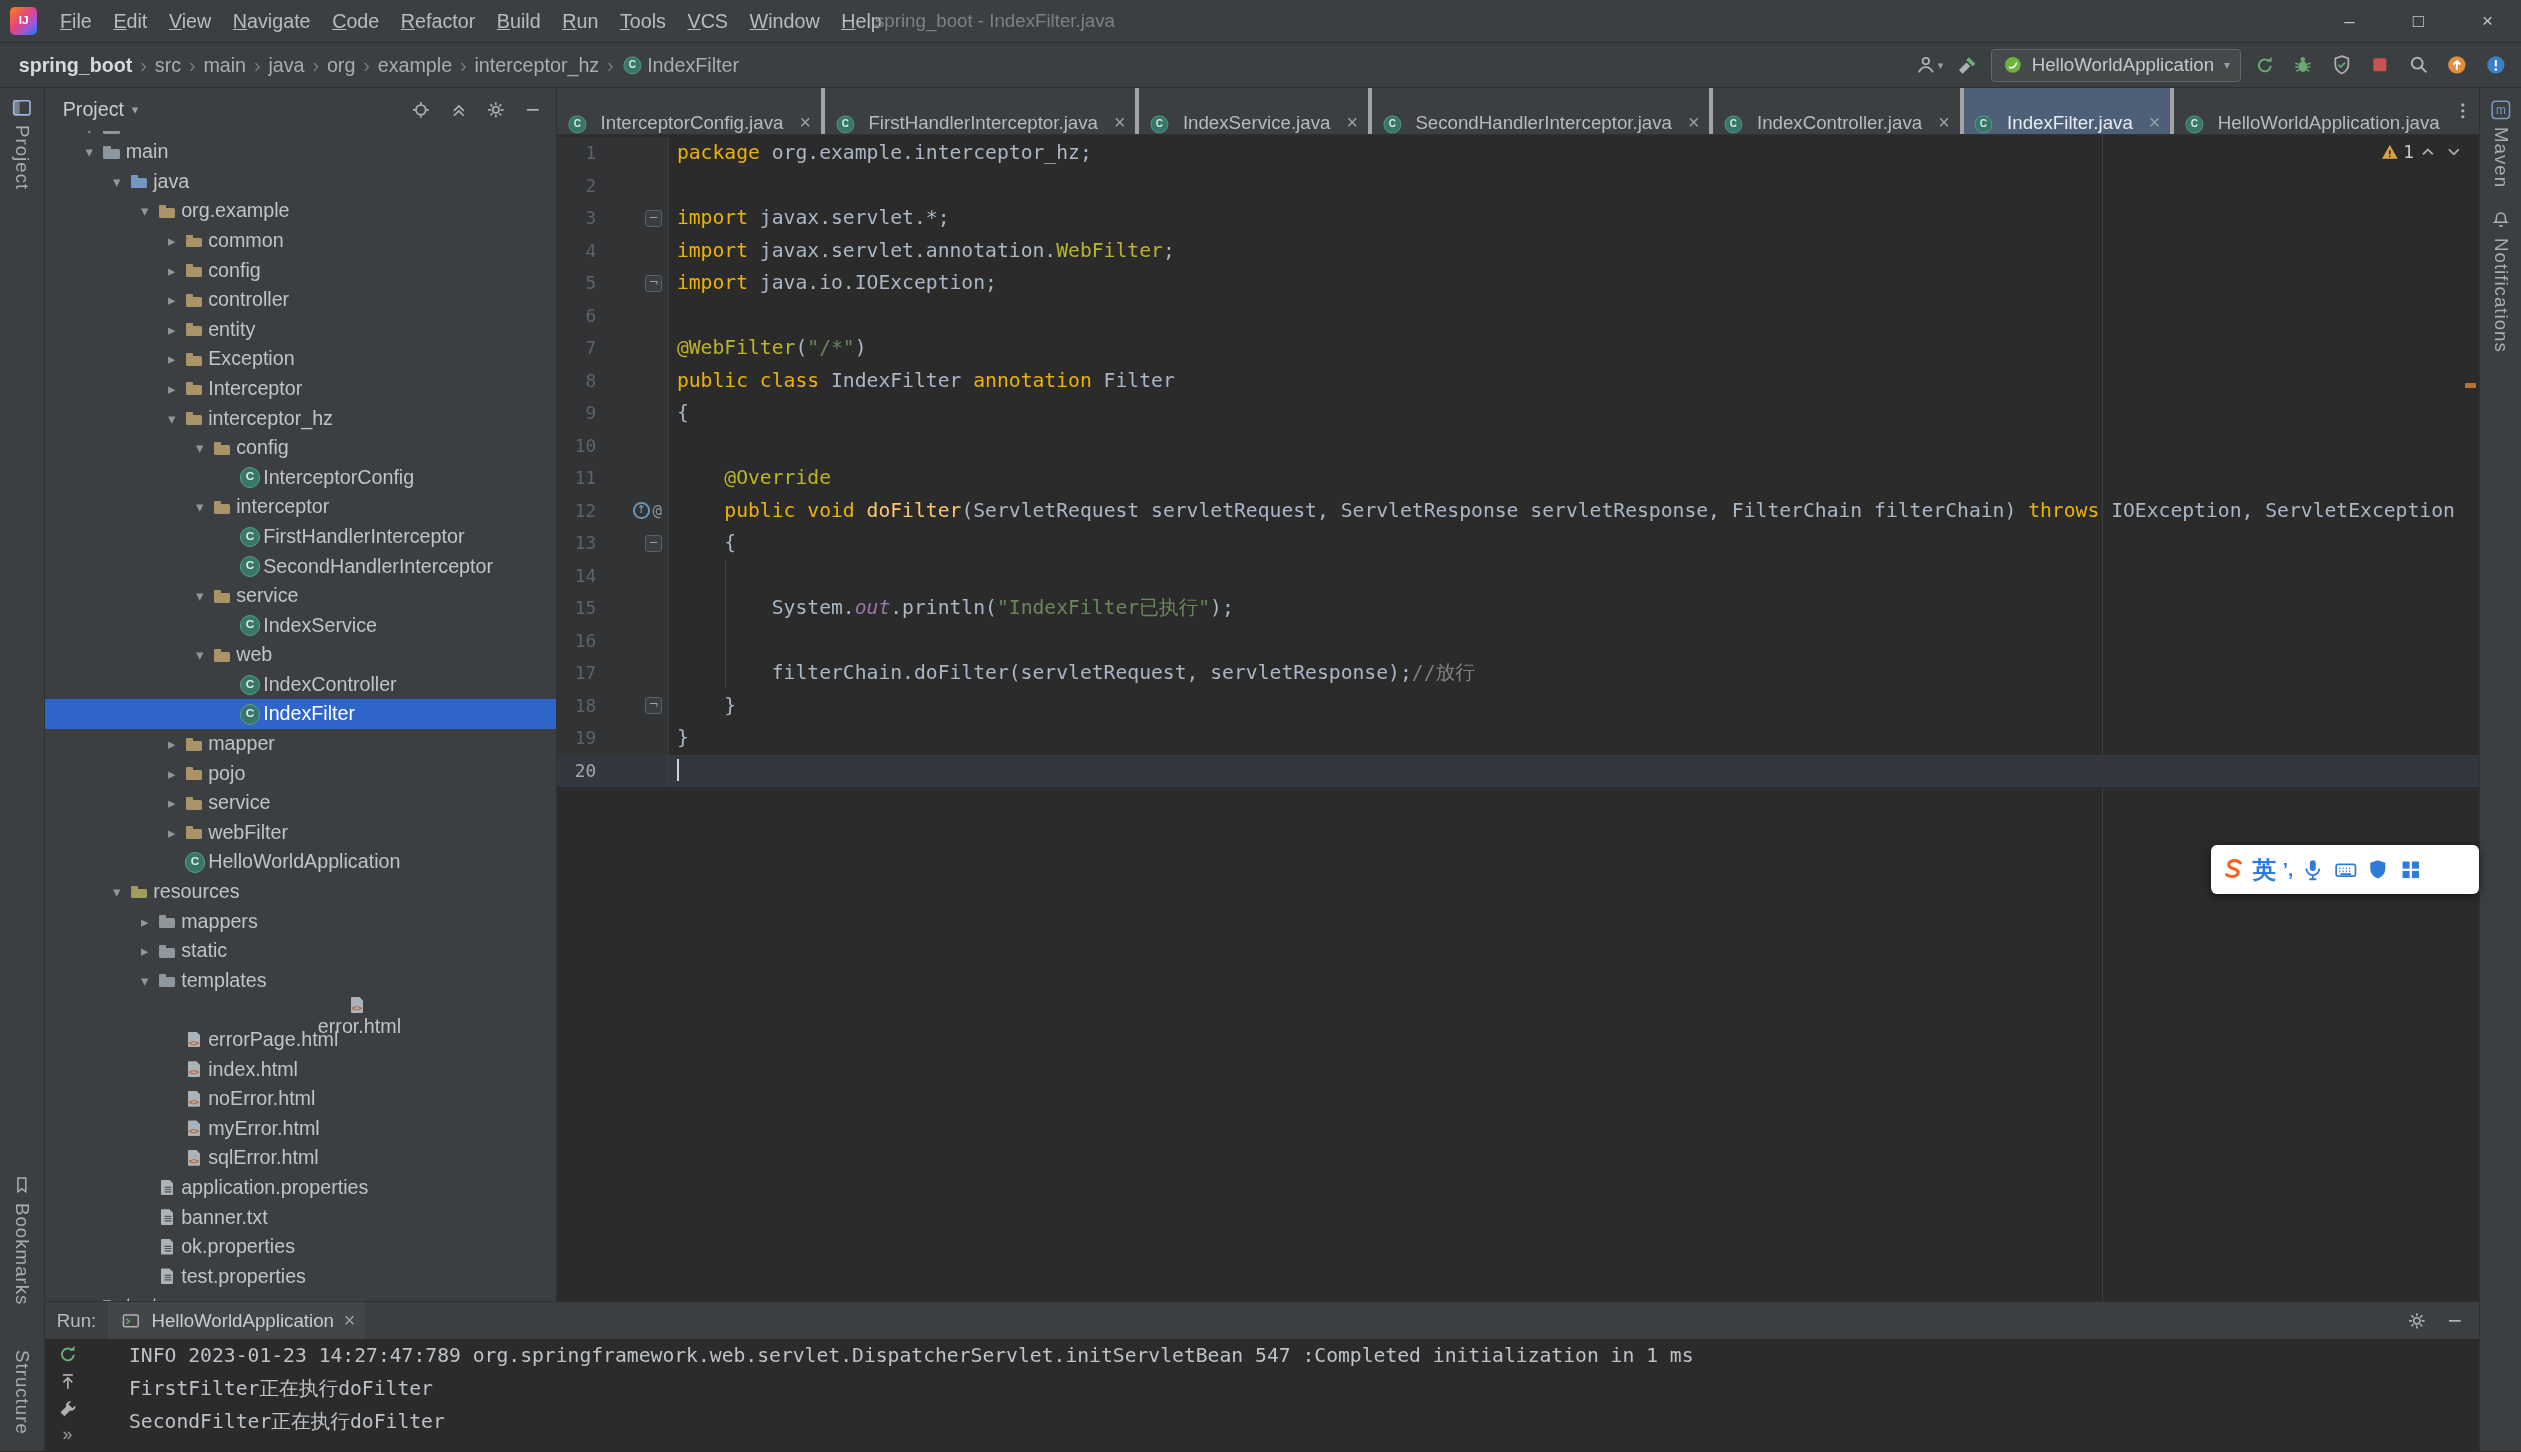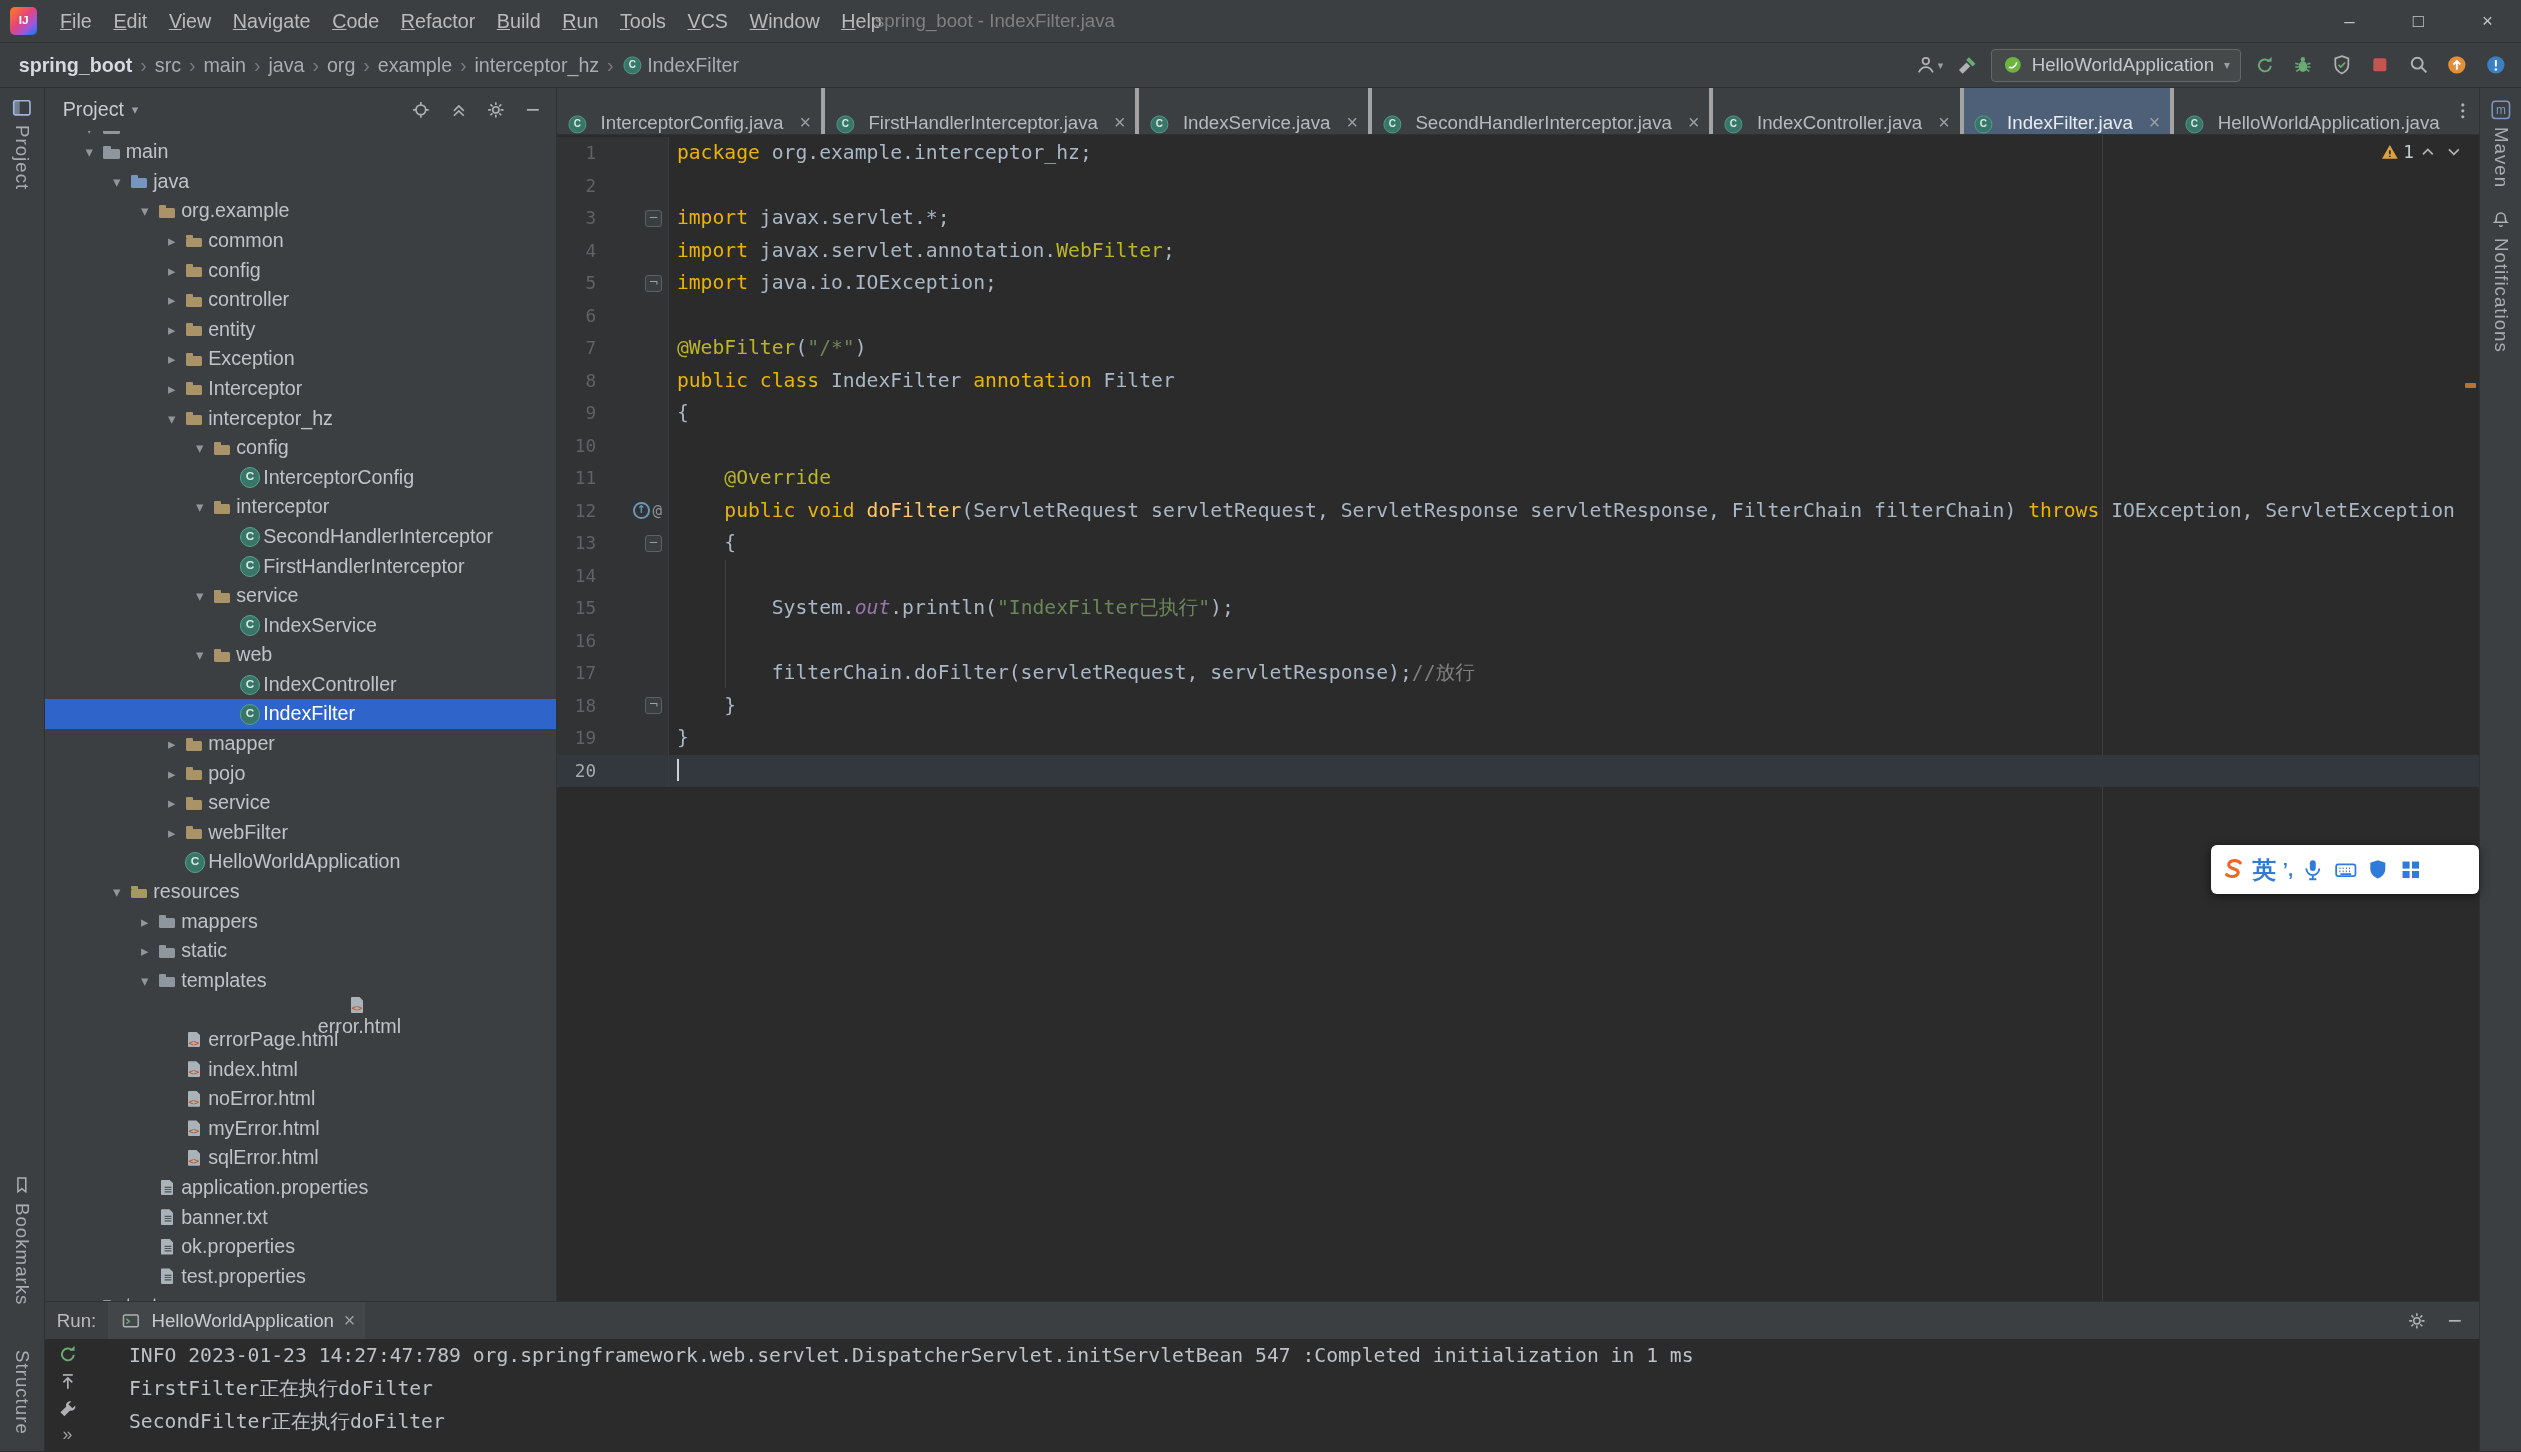--- a/index.html
+++ b/index.html
@@ -376,12 +376,12 @@
             <div class="tree-row" style="padding-left: 169px;">
               <span class="tree-chev"></span>
               <span class="ti ti-class"></span>
+              <span class="tree-label">FirstHandlerInterceptor</span>
+            </div>
+            <div class="tree-row" style="padding-left: 169px;">
+              <span class="tree-chev"></span>
+              <span class="ti ti-class"></span>
               <span class="tree-label">SecondHandlerInterceptor</span>
-            </div>
-            <div class="tree-row" style="padding-left: 169px;">
-              <span class="tree-chev"></span>
-              <span class="ti ti-class"></span>
-              <span class="tree-label">FirstHandlerInterceptor</span>
             </div>
             <div class="tree-row" style="padding-left: 142px;">
               <span class="tree-chev">▾</span>

